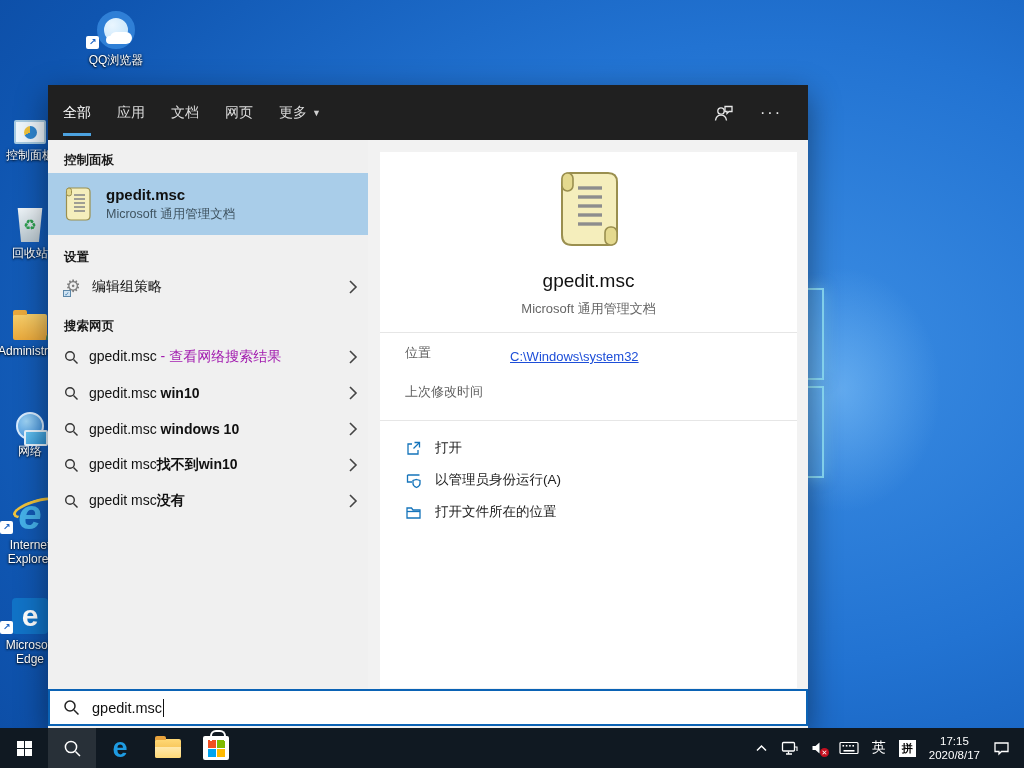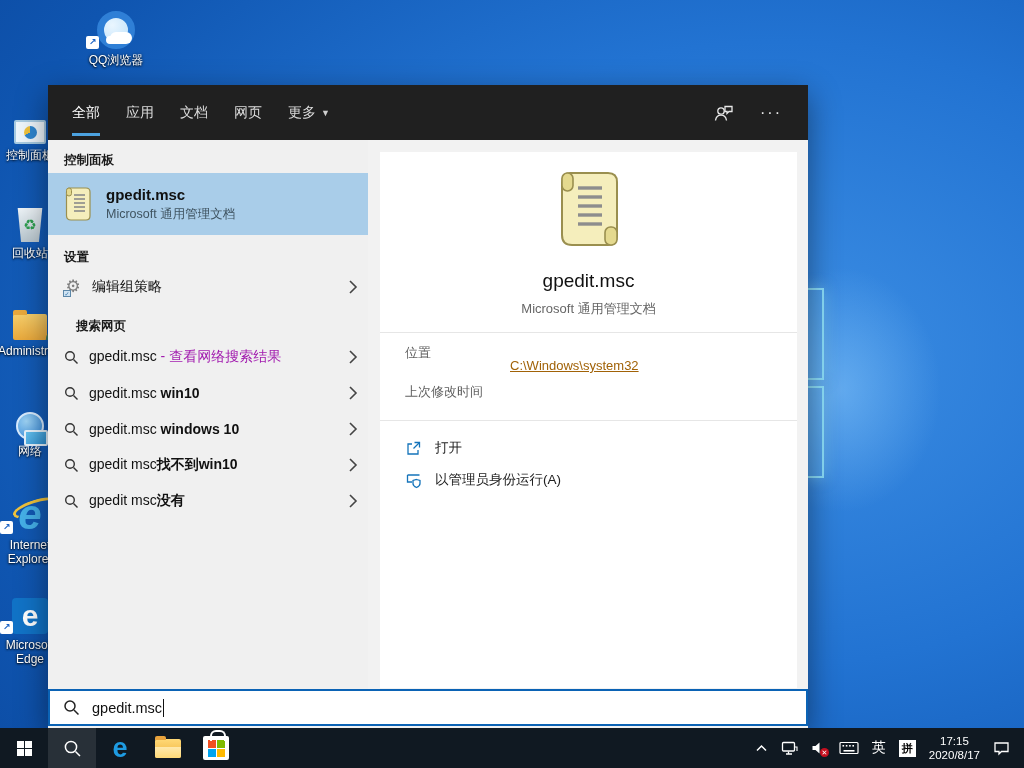--- a/index.html
+++ b/index.html
@@ -60,7 +60,7 @@
     background:#f2f2f2; box-shadow:0 10px 30px rgba(0,0,0,.45); }
   .panel-header { position:absolute; left:0; top:0; width:100%; height:55px; background:#202020;
     display:flex; align-items:stretch; }
-  .tabs { display:flex; align-items:stretch; padding-left:24px; gap:26px; }
+  .tabs { display:flex; align-items:stretch; padding-left:15px; gap:26px; }
   .tab { display:flex; align-items:center; color:#dcdcdc; font-size:14px; position:relative; cursor:default; }
   .tab.active { color:#fff; }
   .tab.active:after { content:""; position:absolute; left:0; right:0; bottom:4px; height:3px; background:#4ca2e0; }

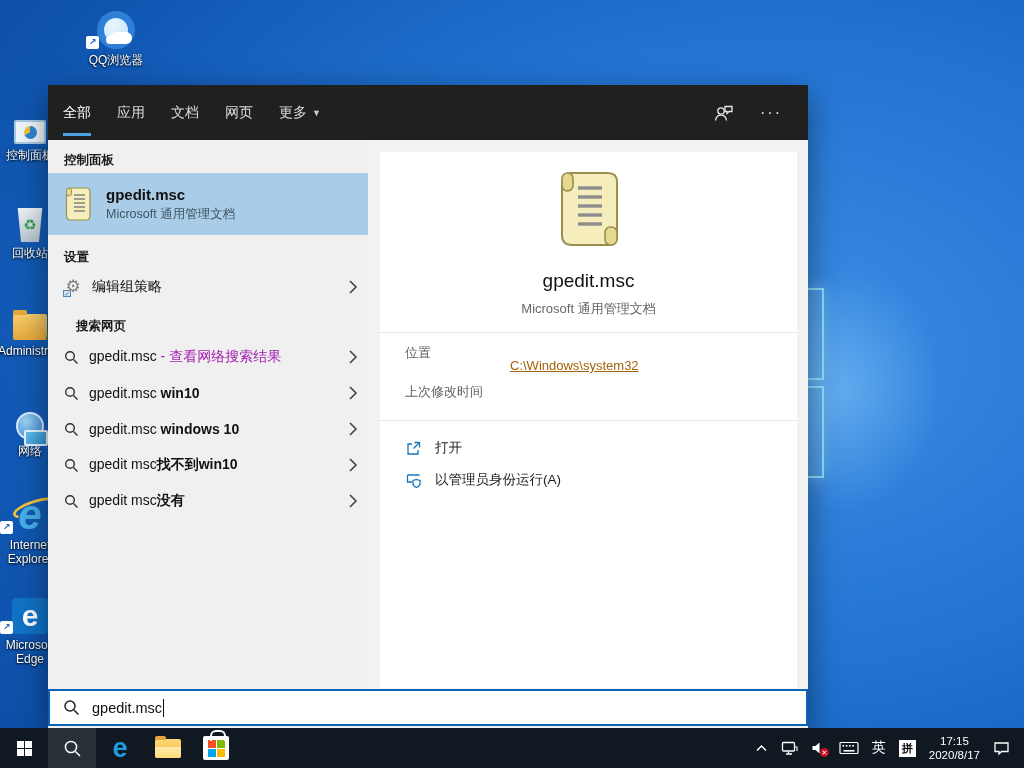--- a/index.html
+++ b/index.html
@@ -264,7 +264,7 @@
         </span>
       </div>
 
-      <div class="sec-label" style="padding-top:14px;margin-left:12px;">搜索网页</div>
+      <div class="sec-label" style="padding-top:14px;">搜索网页</div>
 
       <div class="row sugg">
         <span class="mag">

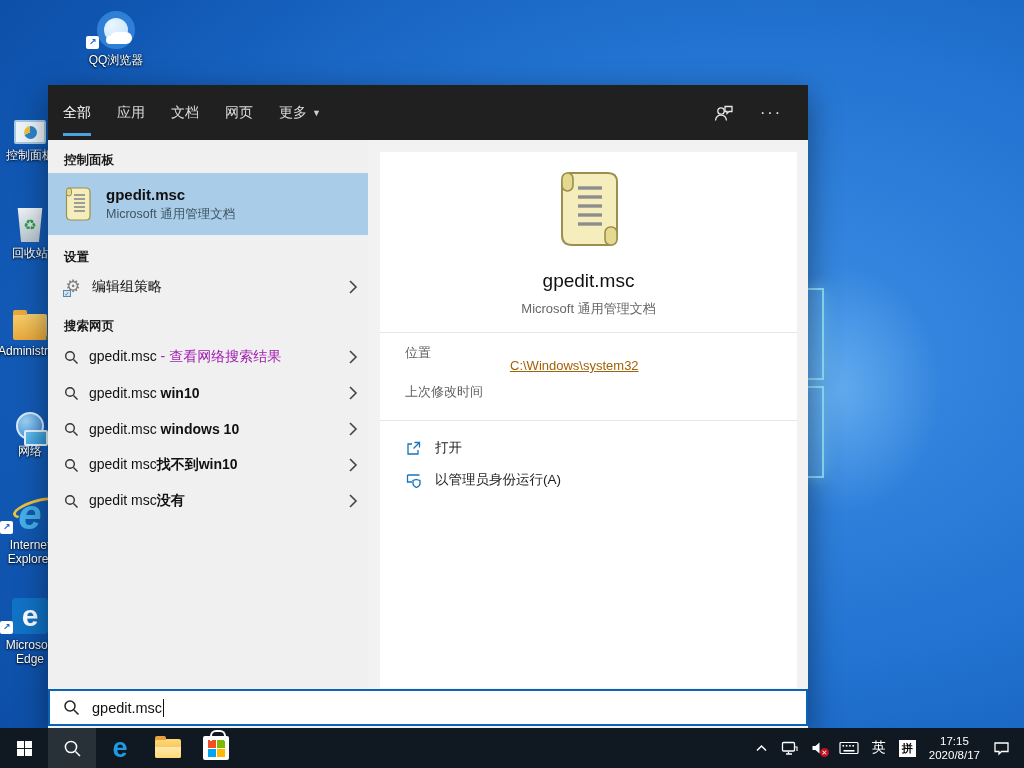--- a/index.html
+++ b/index.html
@@ -93,7 +93,7 @@
   .card-sub { font-size:13px; color:#666; margin-top:8px; }
   .divider { position:absolute; left:0; right:0; height:1px; background:#e6e6e6; }
   .meta { position:absolute; left:25px; right:16px; font-size:13px; color:#5f5f5f; }
-  .meta .val { position:absolute; left:105px; top:14px; color:#a16207; text-decoration:underline; }
+  .meta .val { position:absolute; left:105px; top:5px; color:#1d4ed8; text-decoration:underline; }
   .actions { position:absolute; left:25px; top:280px; right:10px; }
   .act { display:flex; align-items:center; height:32px; font-size:13.5px; color:#222; }
   .act .aicon { width:17px; height:17px; margin-right:13px; color:#1574bb; display:flex; }

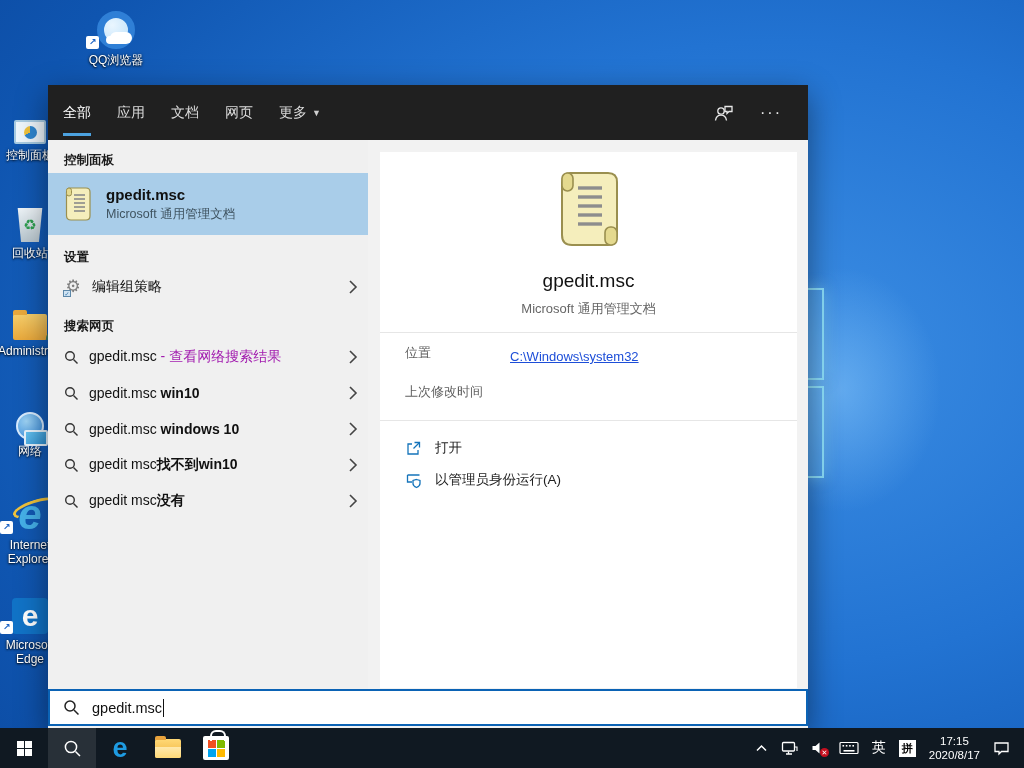--- a/index.html
+++ b/index.html
@@ -388,6 +388,15 @@
           </span>
             <span>以管理员身份运行(A)</span>
         </div>
+        <div class="act">
+          <span class="aicon">
+            <svg width="17" height="17" viewBox="0 0 17 17" fill="none" stroke="#1574bb" stroke-width="1.3">
+                <path d="M2 4 h4.5 l1.5 2 h7 v8 H2 z"></path>
+                <path d="M2 7.5 h13"></path>
+              </svg>
+          </span>
+            <span>打开文件所在的位置</span>
+        </div>
       </div>
     </div>
 

